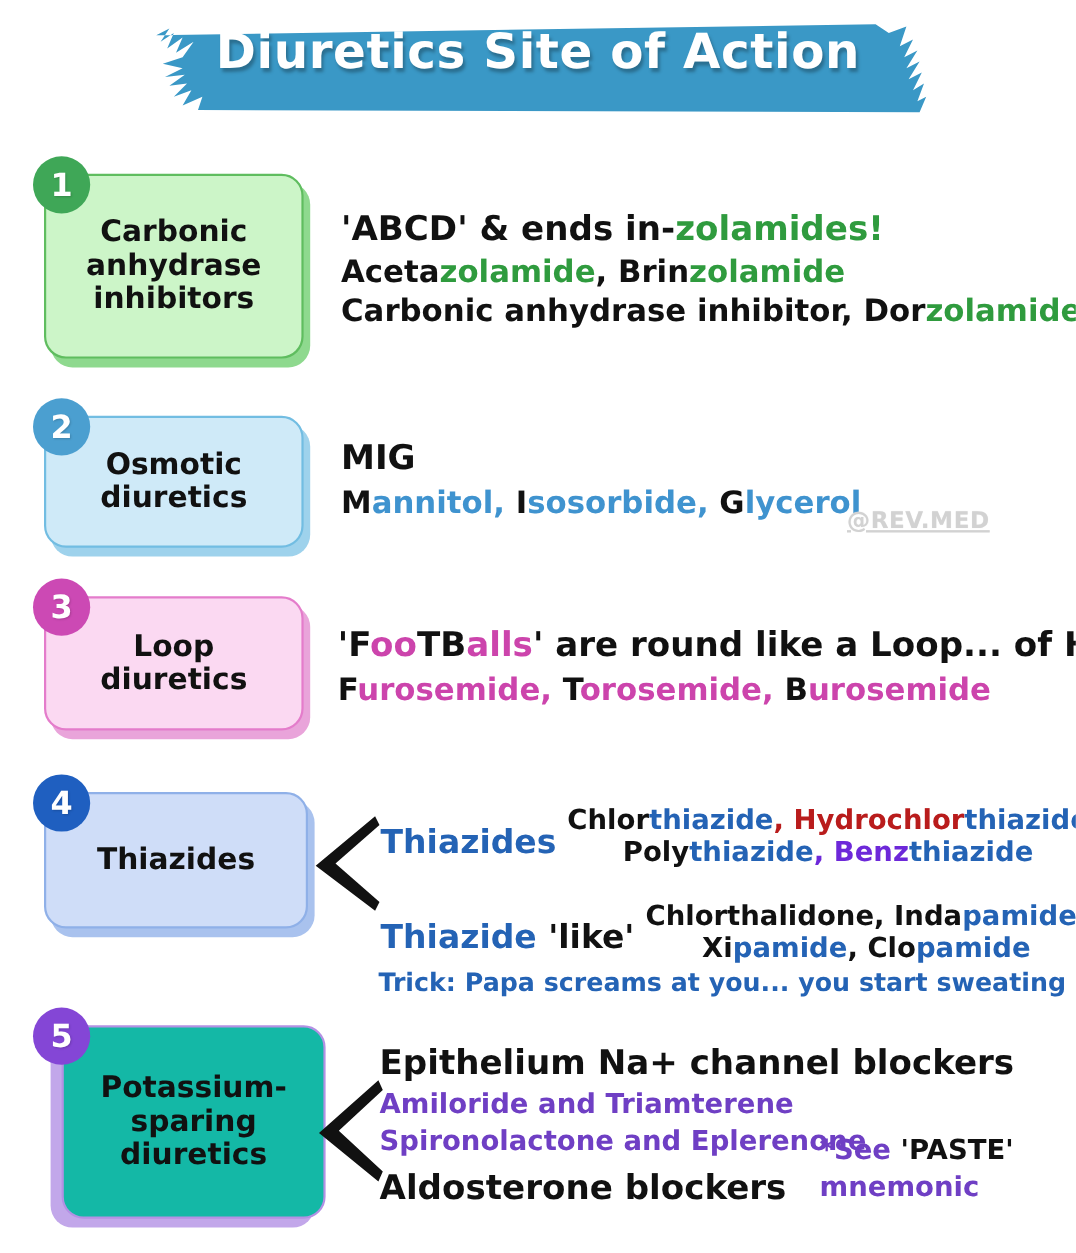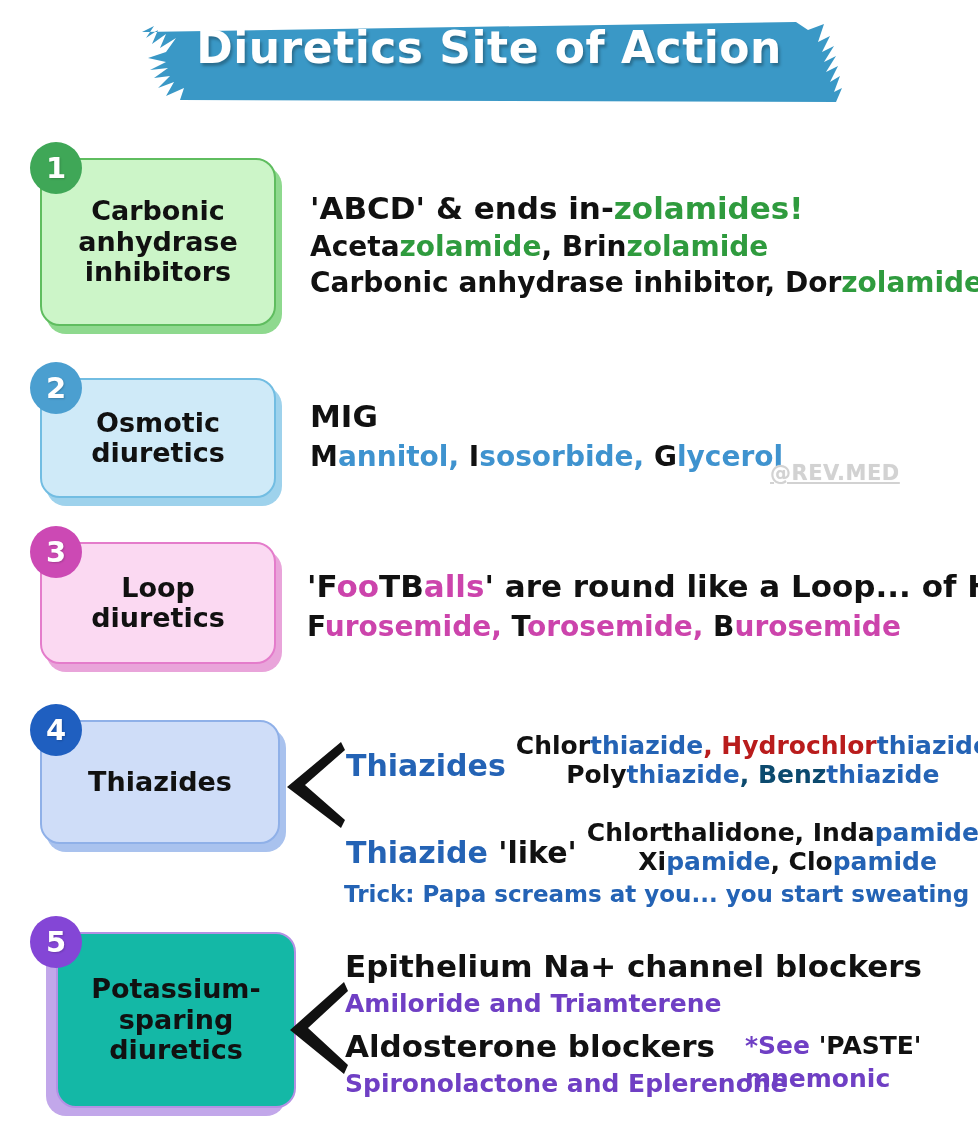--- a/index.html
+++ b/index.html
@@ -247,7 +247,7 @@
     <div class="branch-label" style="color:#2463b5; margin-top:17px;">Thiazides</div>
     <div class="branch-body">
       <div><span style="color:#111111">Chlor</span><span style="color:#2463b5">thiazide</span><span style="color:#b91c1c">, Hydrochlor</span><span style="color:#2463b5">thiazide</span></div>
-      <div style="text-align:center;"><span style="color:#111111">Poly</span><span style="color:#2463b5">thiazide</span><span style="color:#0c4a6e">, Benz</span><span style="color:#2463b5">thiazide</span></div>
+      <div style="text-align:center;"><span style="color:#111111">Poly</span><span style="color:#2463b5">thiazide</span><span style="color:#6d28d9">, Benz</span><span style="color:#2463b5">thiazide</span></div>
     </div>
   </div>
 

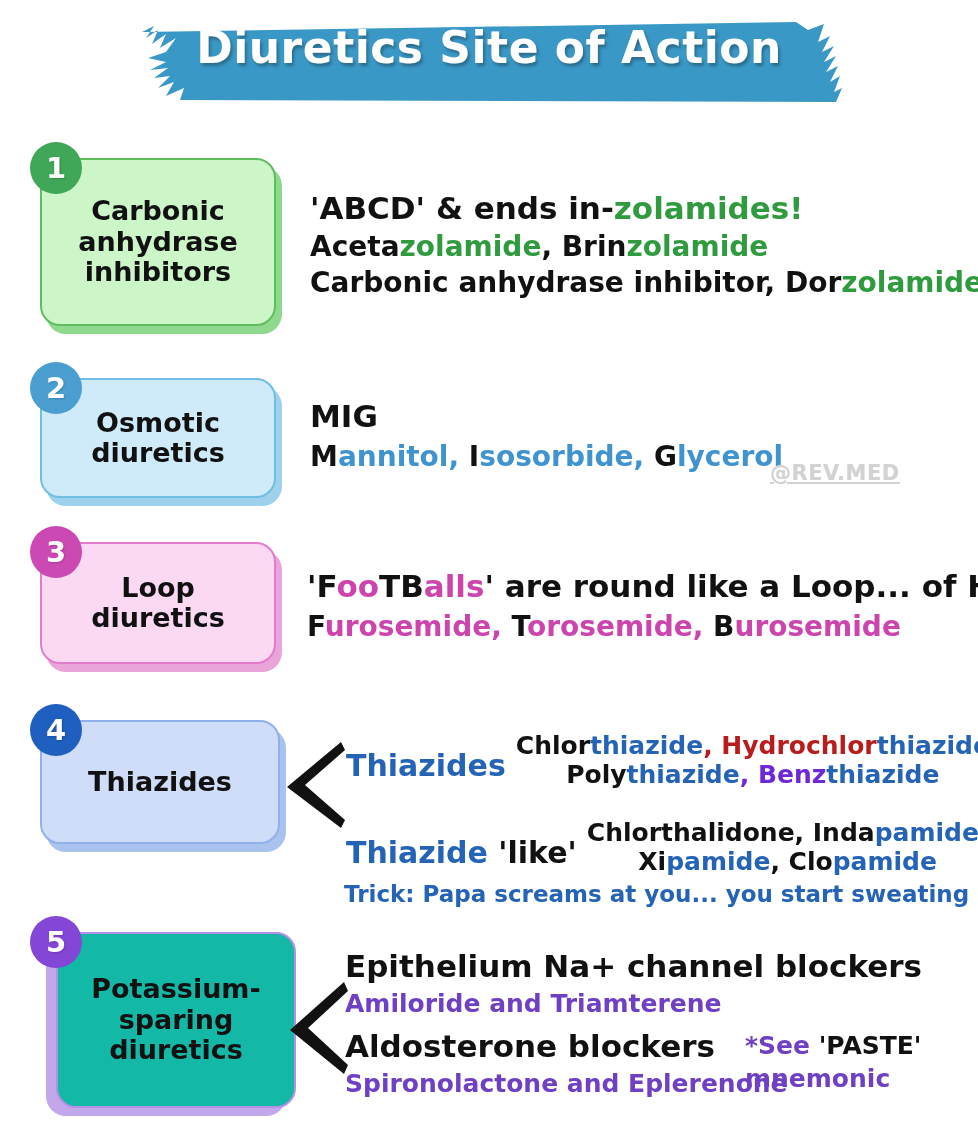--- a/index.html
+++ b/index.html
@@ -284,8 +284,8 @@
   <div class="content" style="left:345px; top:30px;">
     <div class="line l1" style="color:#111111;">Epithelium Na+ channel blockers</div>
     <div class="line l3" style="margin-top:4px; color:#6f3fc4;">Amiloride and Triamterene</div>
+    <div class="line l3" style="margin-top:4px; color:#6f3fc4;">Spironolactone and Eplerenone</div>
     <div class="line l1" style="margin-top:10px; color:#111111;">Aldosterone blockers</div>
-    <div class="line l3" style="margin-top:4px; color:#6f3fc4;">Spironolactone and Eplerenone</div>
   </div>
 
   <div class="note" style="left:745px; top:112px;">

